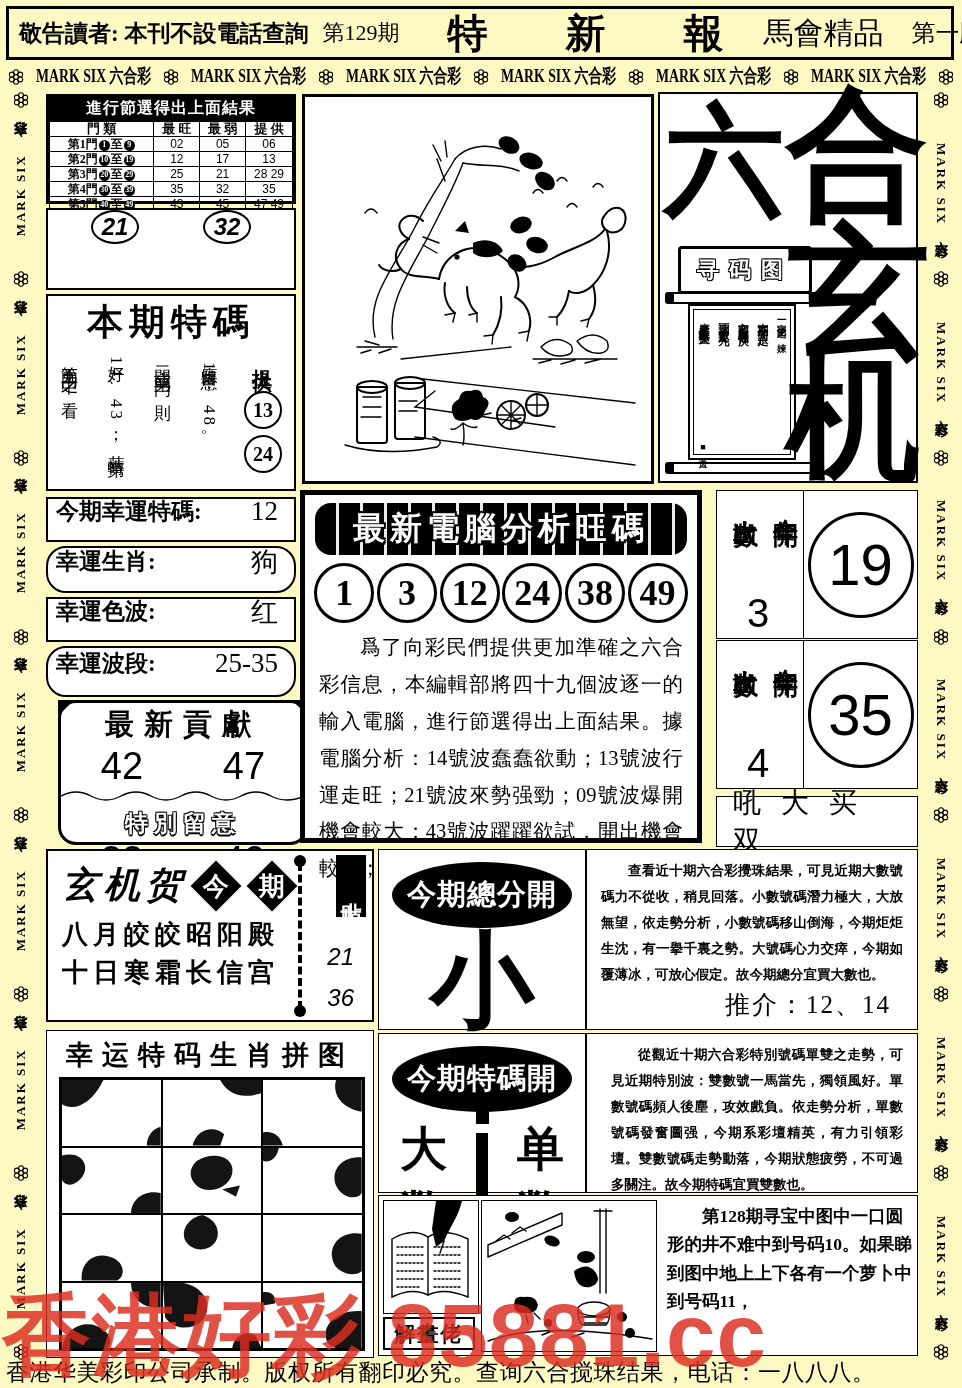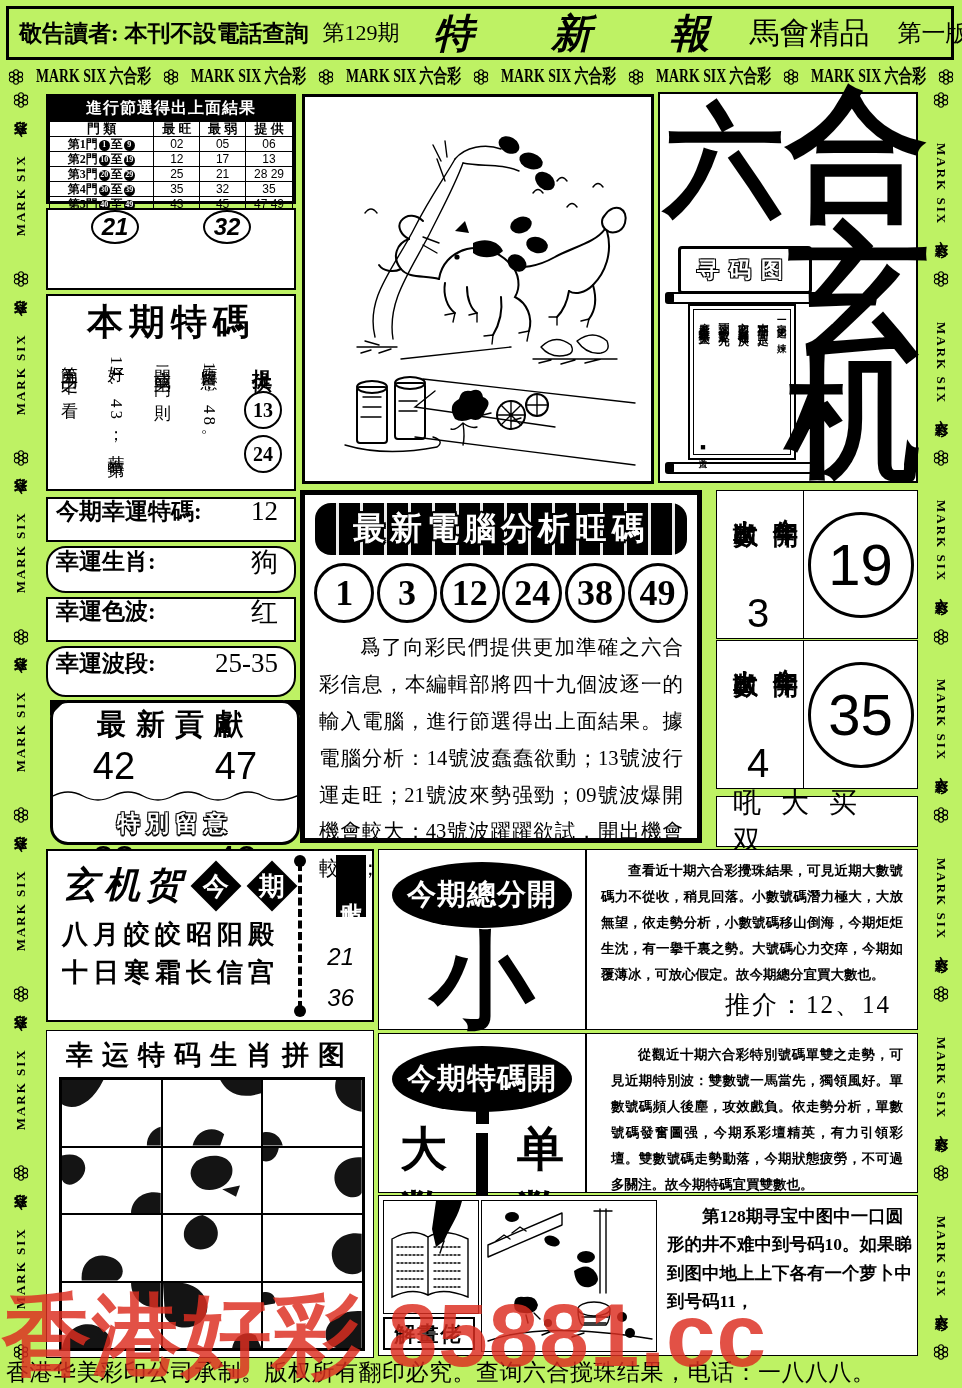--- a/index.html
+++ b/index.html
@@ -3,7 +3,7 @@
 <meta charset="utf-8">
 <style>
   html,body{margin:0;padding:0;background:#fff;}
-  #page{position:relative;width:962px;height:1388px;background:#bef264;overflow:hidden;
+  #page{position:relative;width:962px;height:1388px;background:#fef9c3;overflow:hidden;
         font-family:"Liberation Serif",serif;color:#000;}
   .box{position:absolute;box-sizing:border-box;background:#fff;border:2px solid #000;}
   .circle{display:inline-flex;align-items:center;justify-content:center;border:2px solid #000;

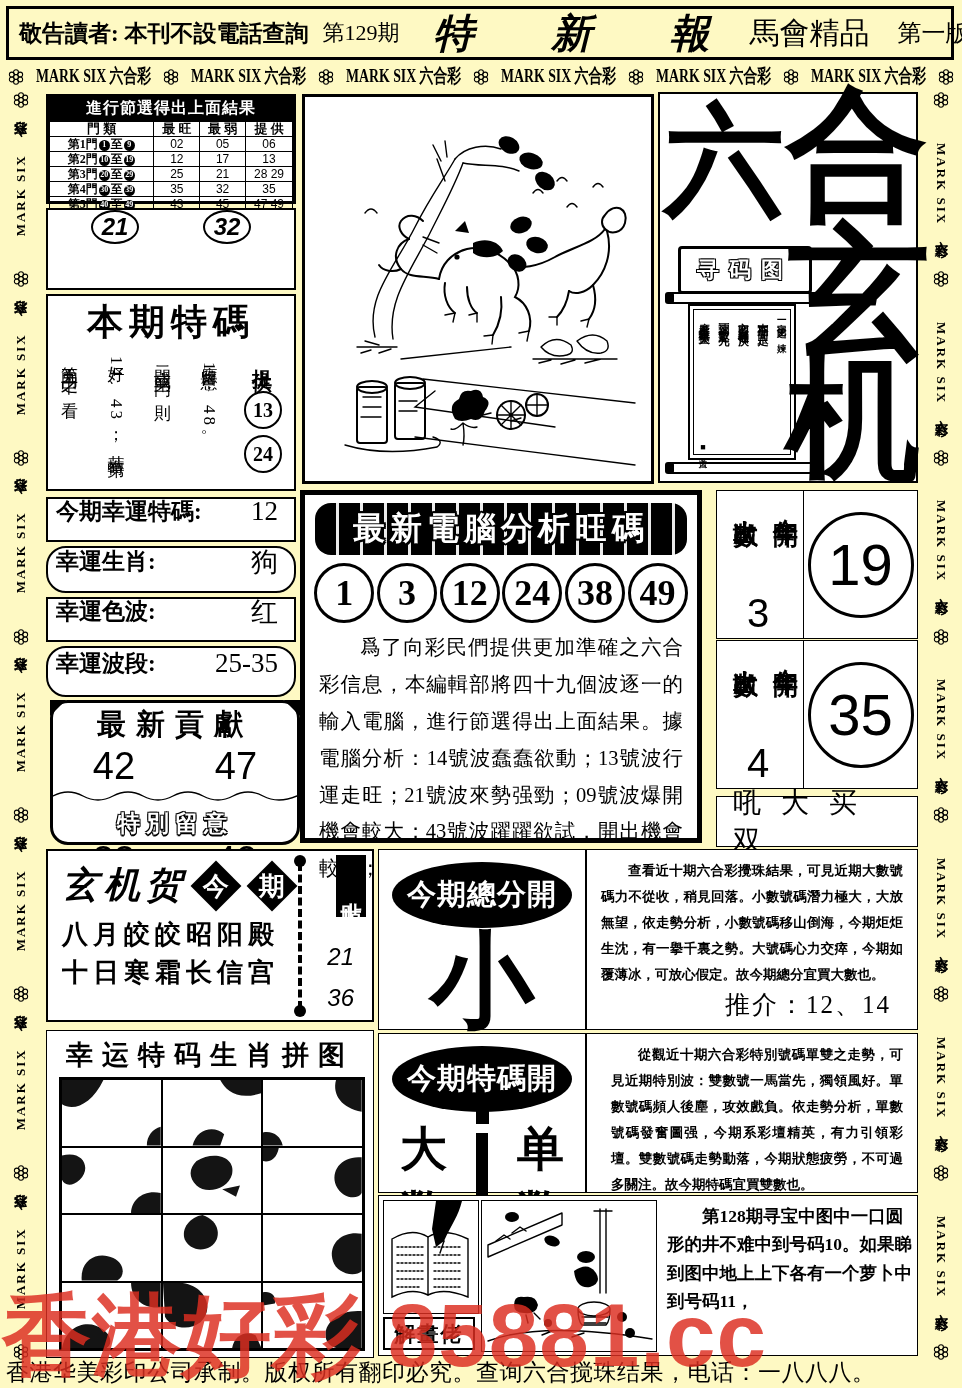--- a/index.html
+++ b/index.html
@@ -14,7 +14,7 @@
       display:flex;align-items:center;box-sizing:border-box;white-space:nowrap;}
   #header-box .notice{font-size:23px;font-weight:bold;margin-left:10px;}
   #header-box .issue{font-size:22px;margin-left:14px;}
-  #header-box .main-title{font-size:40px;font-weight:bold;letter-spacing:34px;margin-left:34px;font-style:italic;}
+  #header-box .main-title{font-size:40px;font-weight:bold;letter-spacing:34px;margin-left:48px;}
   #header-box .sub{font-size:30px;margin-left:6px;}
   #header-box .edition{font-size:24px;margin-left:28px;}
 

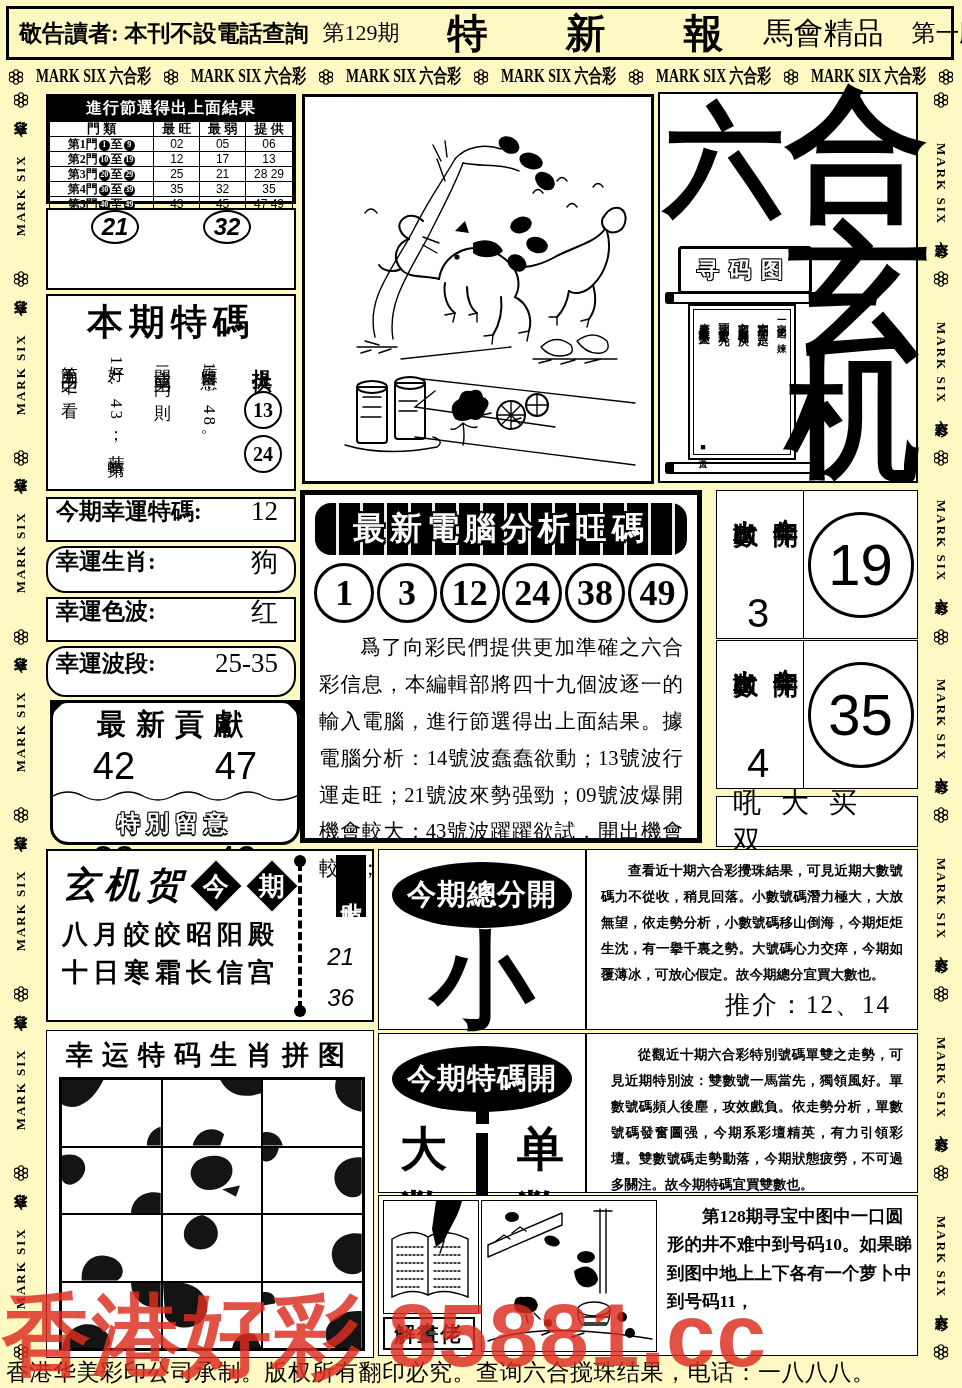--- a/index.html
+++ b/index.html
@@ -64,7 +64,7 @@
   .rd{border-radius:20px;}
 
   
-  #contrib-box{left:50px;top:700px;width:250px;height:145px;border-radius:18px;border-width:3px;text-align:center;}
+  #contrib-box{left:58px;top:700px;width:250px;height:145px;border-radius:18px;border-width:3px;text-align:center;}
   #contrib-box .t{font-size:29px;font-weight:bold;letter-spacing:10px;margin-top:2px;}
   .bignums{display:flex;justify-content:space-around;font-size:38px;font-family:"Liberation Sans",sans-serif;}
   .outline-txt{color:#fff;font-weight:bold;font-size:23px;letter-spacing:6px;

